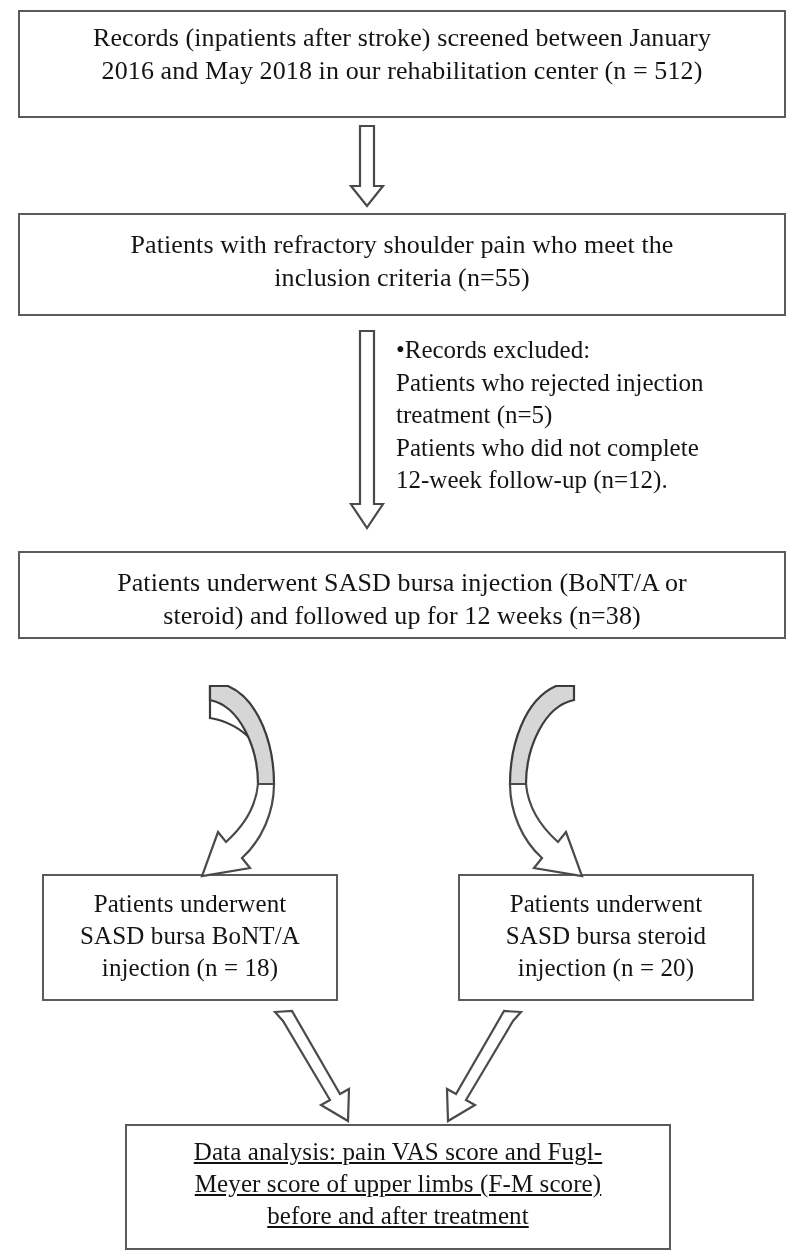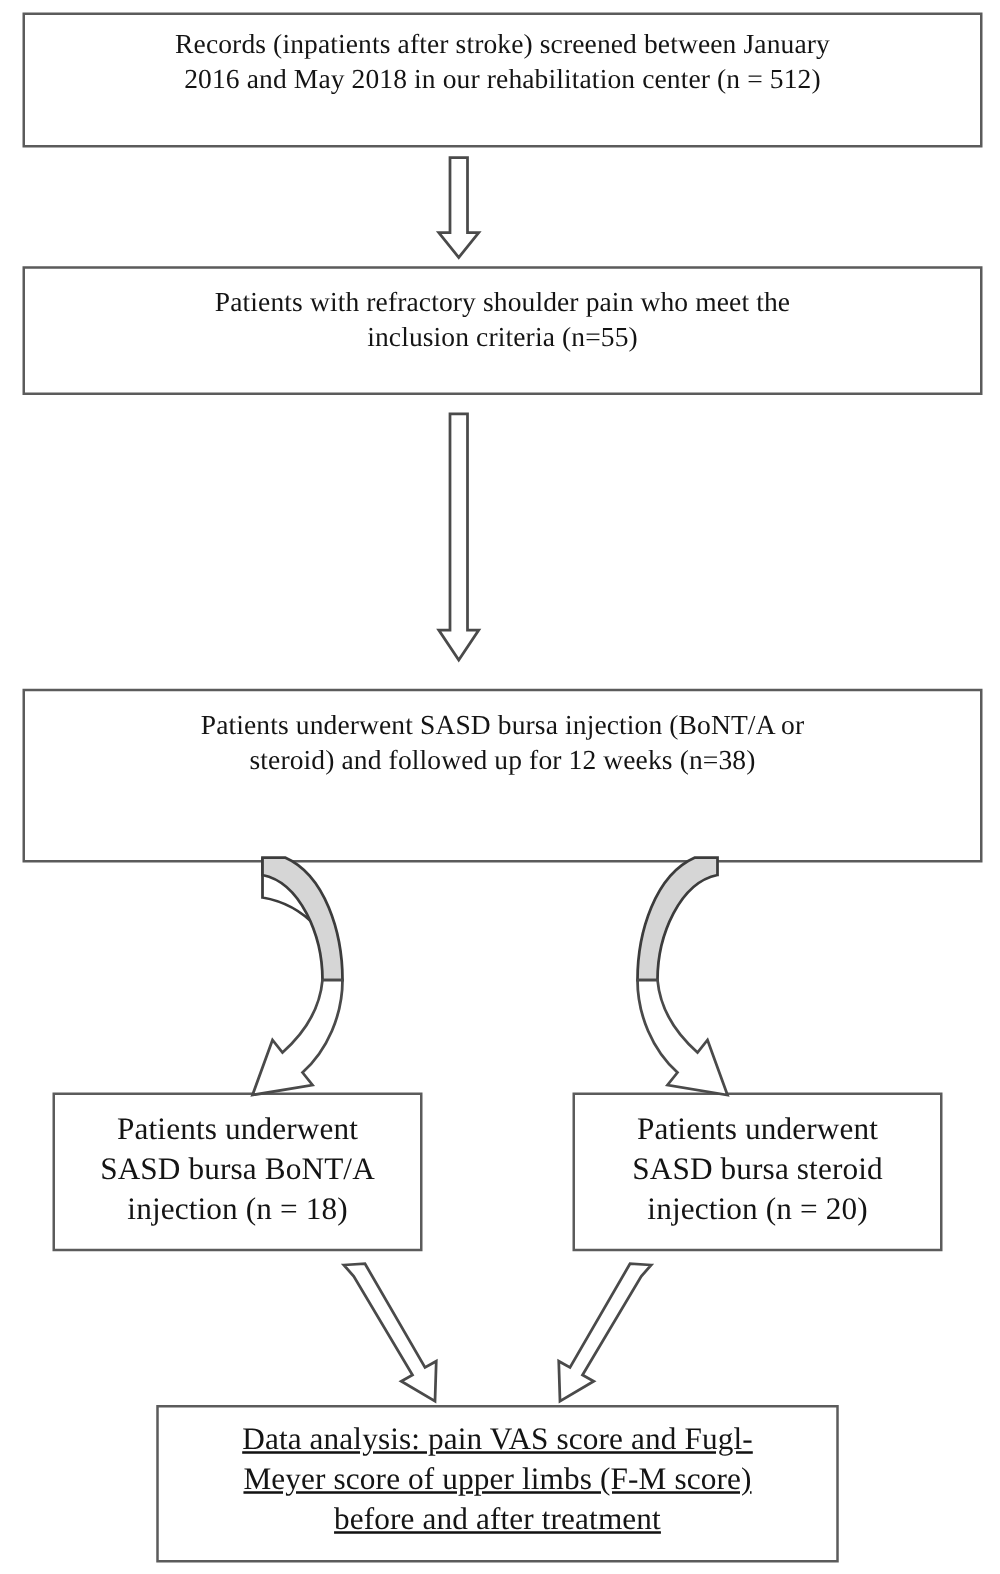--- a/index.html
+++ b/index.html
@@ -31,7 +31,7 @@
   .node .node-text {
     display: block;
     width: 100%;
-    font-size: 22px;
+    font-size: 26px;
     line-height: 1.27;
     letter-spacing: 0.1px;
     color: #141414;

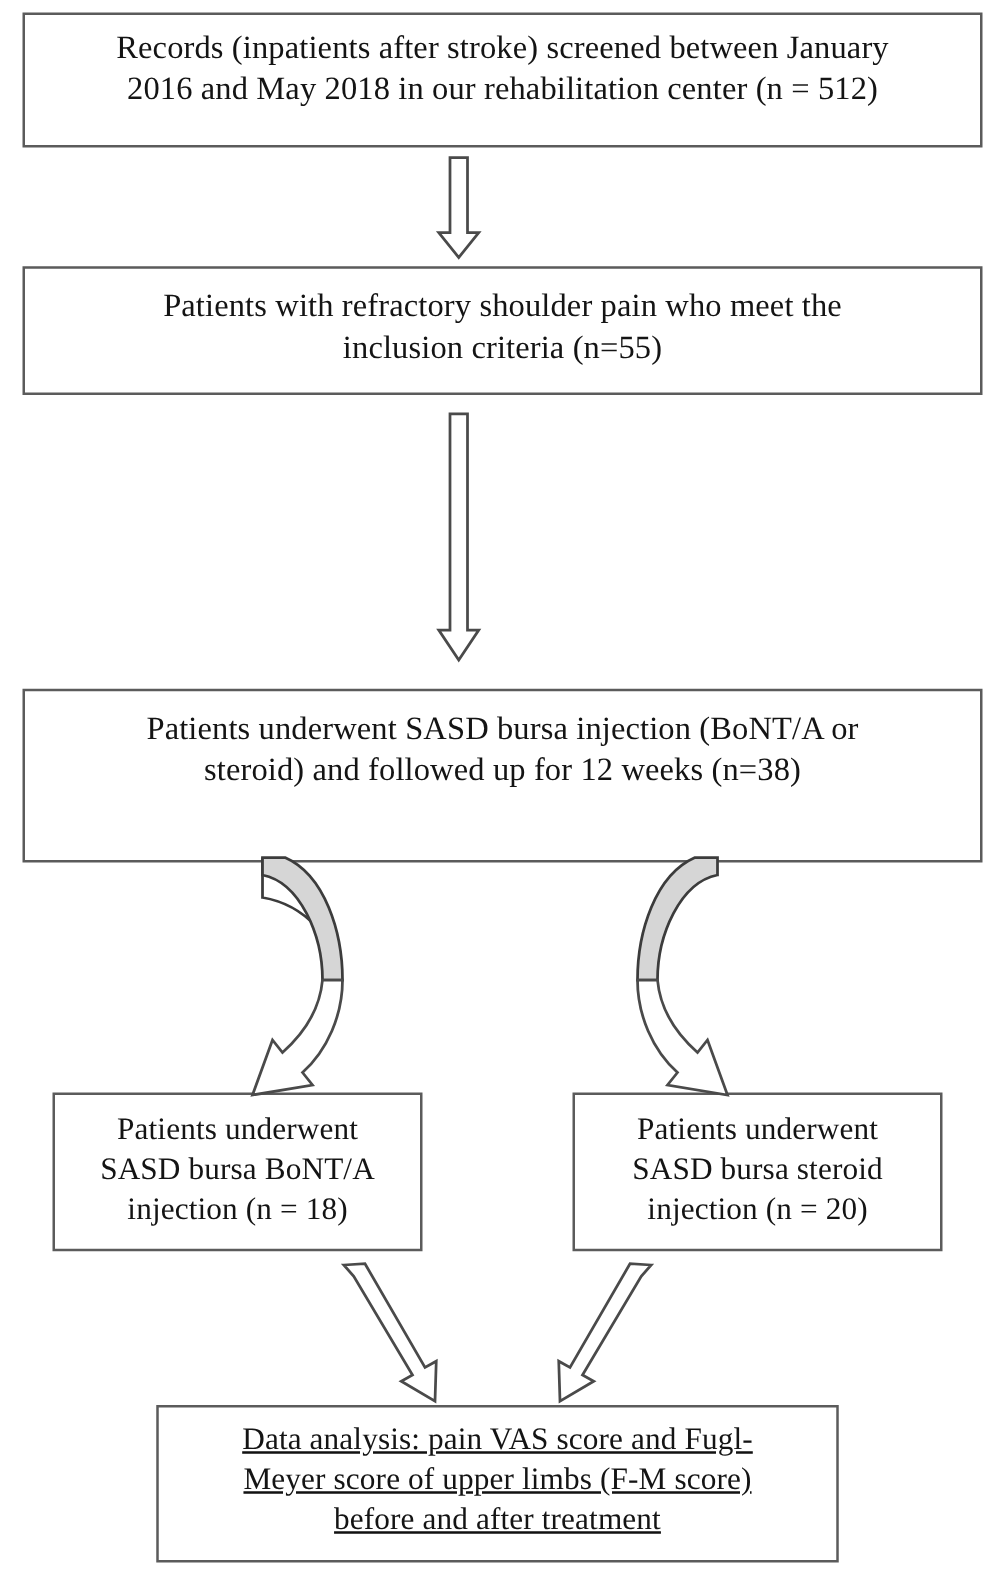--- a/index.html
+++ b/index.html
@@ -116,6 +116,11 @@
 inclusion criteria (n=55)</span>
   </div>
 
+  <div id="exclusion-note">•Records excluded:
+Patients who rejected injection
+treatment (n=5)
+Patients who did not complete
+12-week follow-up (n=12).</div>
 
   <div class="node" id="node-injection">
     <span class="node-text">Patients underwent SASD bursa injection (BoNT/A or

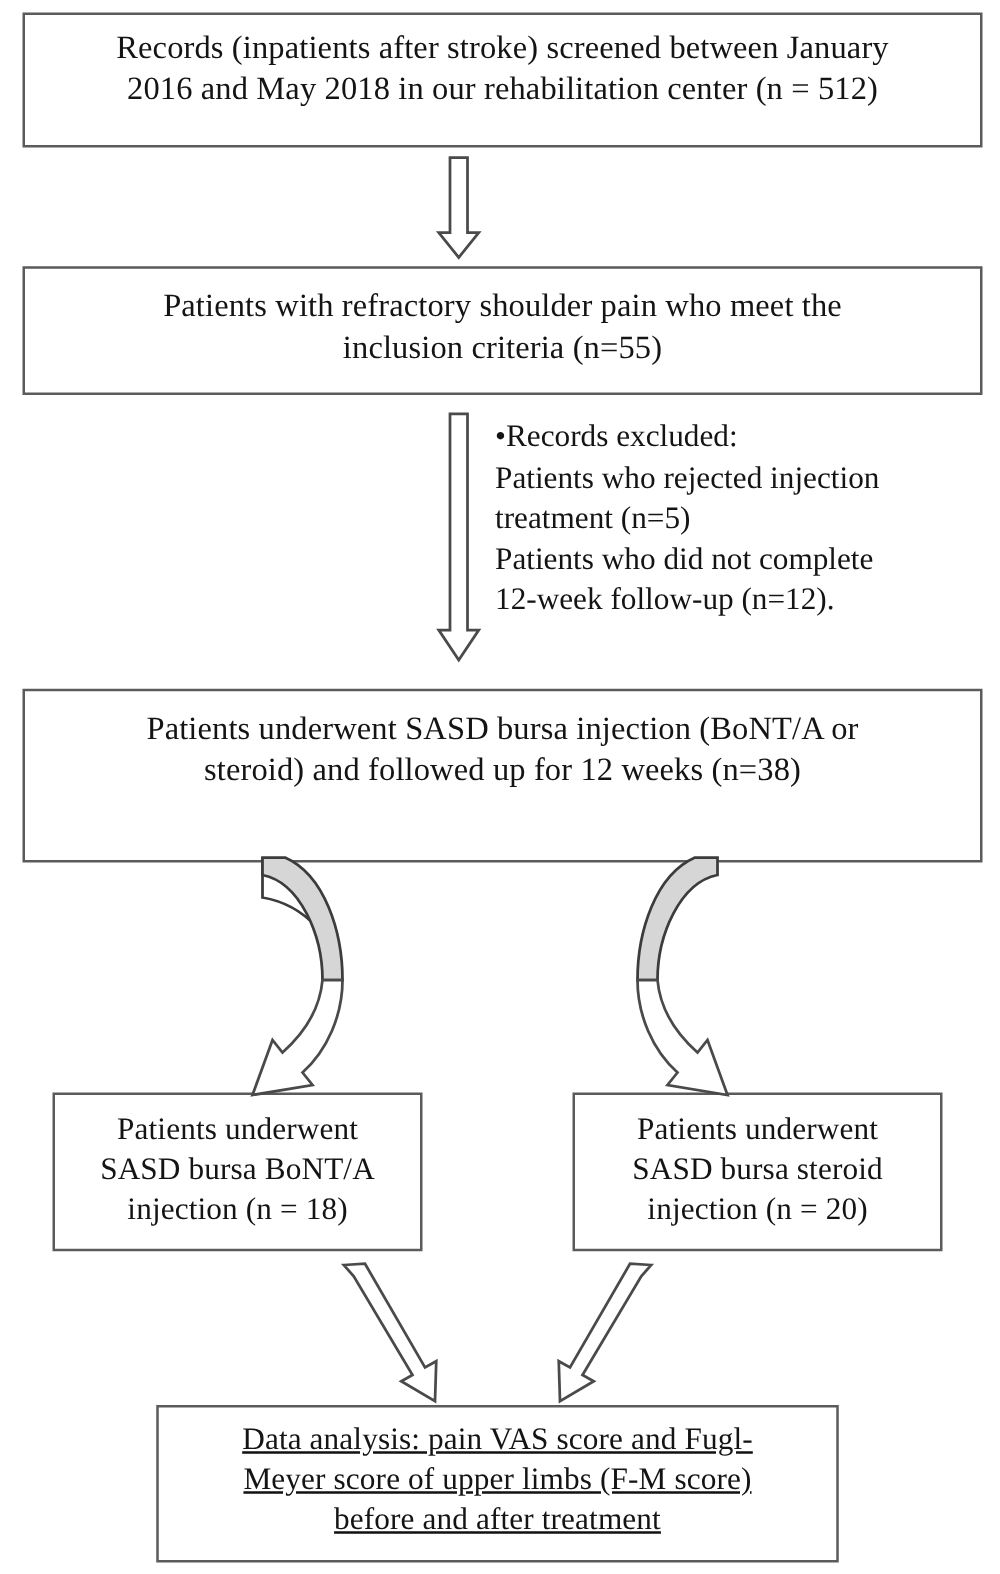--- a/index.html
+++ b/index.html
@@ -49,7 +49,7 @@
   #node-inclusion .node-text { padding-top: 13px; }
 
   #node-injection {
-    left: 18px; top: 551px; width: 768px; height: 139px;
+    left: 18px; top: 551px; width: 768px; height: 88px;
   }
   #node-injection .node-text { padding-top: 13px; }
 

